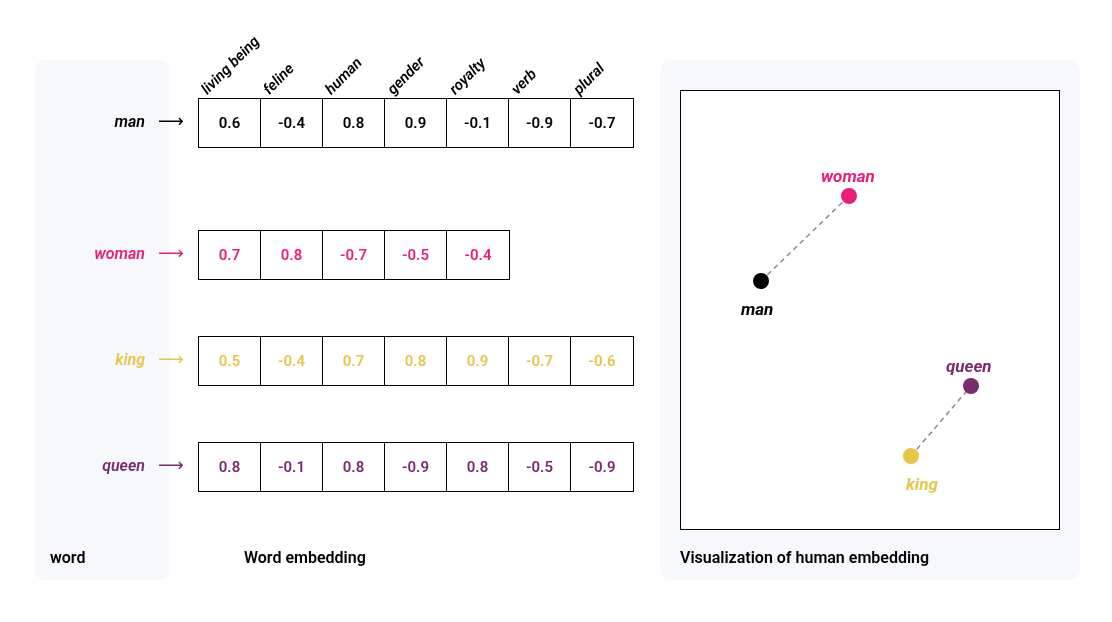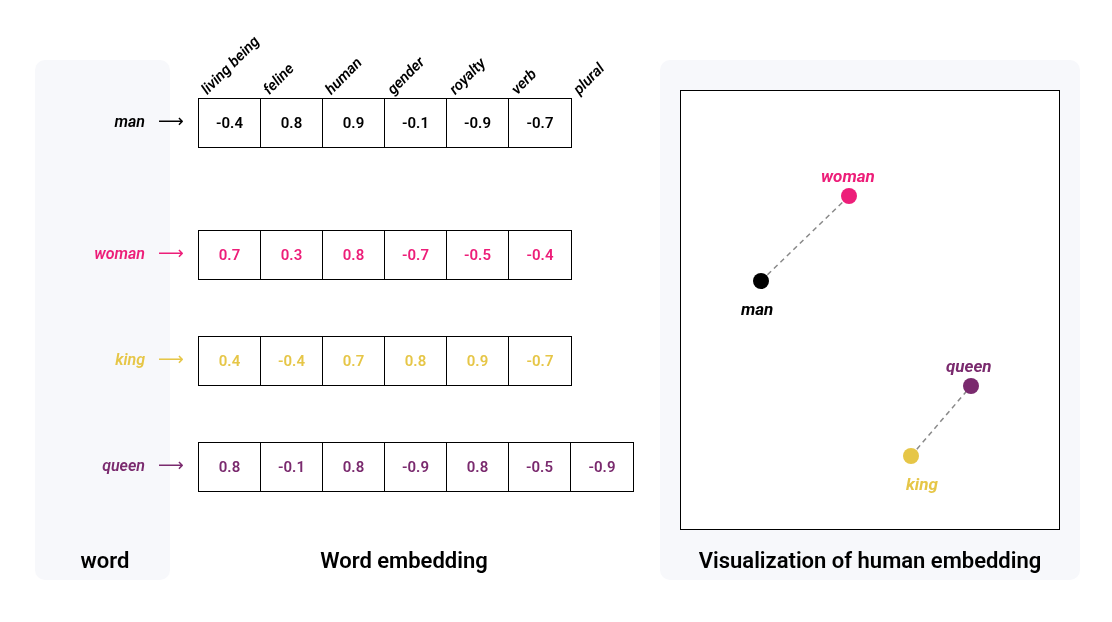--- a/index.html
+++ b/index.html
@@ -139,6 +139,7 @@
     <div class="word-label" style="left: 45px; top: 112px; color: rgb(0, 0, 0);">man</div>
     <div class="arrow" style="left: 158px; top: 112px; color: rgb(0, 0, 0);">⟶</div>
     <div class="row" style="top: 98px;">
+      <div class="cell" style="color: rgb(0, 0, 0);">0.6</div>
       <div class="cell" style="color: rgb(0, 0, 0);">-0.4</div>
       <div class="cell" style="color: rgb(0, 0, 0);">0.8</div>
       <div class="cell" style="color: rgb(0, 0, 0);">0.9</div>

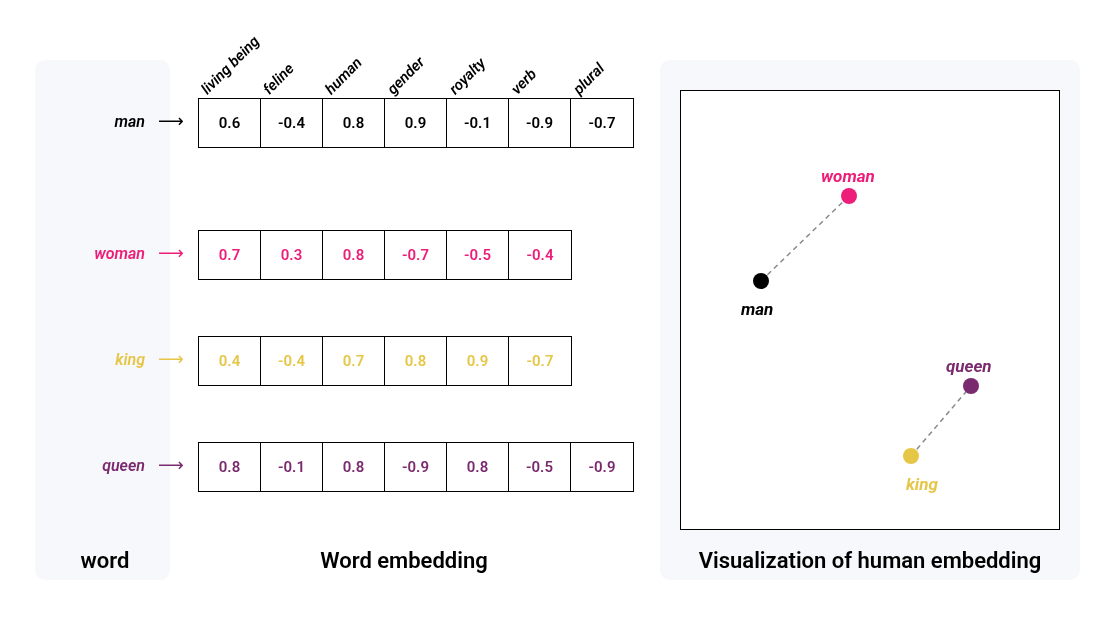--- a/index.html
+++ b/index.html
@@ -151,7 +151,6 @@
     <div class="arrow" style="left: 158px; top: 244px; color: rgb(237, 30, 121);">⟶</div>
     <div class="row" style="top: 230px;">
       <div class="cell" style="color: rgb(237, 30, 121);">0.7</div>
-      <div class="cell" style="color: rgb(237, 30, 121);">0.3</div>
       <div class="cell" style="color: rgb(237, 30, 121);">0.8</div>
       <div class="cell" style="color: rgb(237, 30, 121);">-0.7</div>
       <div class="cell" style="color: rgb(237, 30, 121);">-0.5</div>

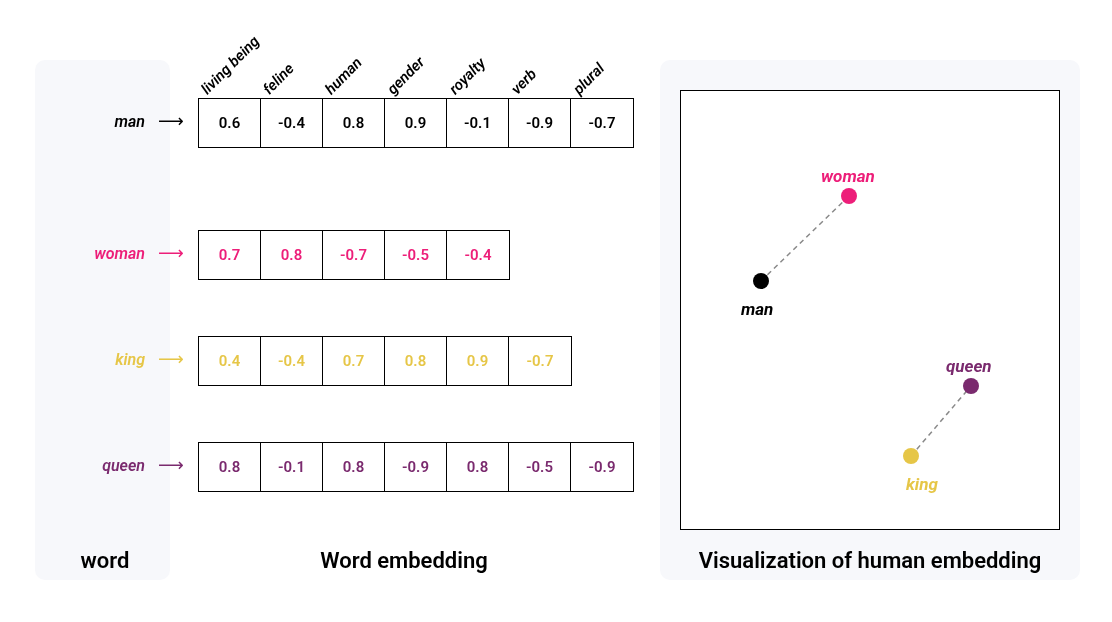--- a/index.html
+++ b/index.html
@@ -159,7 +159,7 @@
     <div class="word-label" style="left: 45px; top: 350px; color: rgb(230, 198, 71);">king</div>
     <div class="arrow" style="left: 158px; top: 350px; color: rgb(230, 198, 71);">⟶</div>
     <div class="row" style="top: 336px;">
-      <div class="cell" style="color: rgb(230, 198, 71);">0.4</div>
+      <div class="cell" style="color: rgb(230, 198, 71);">0.5</div>
       <div class="cell" style="color: rgb(230, 198, 71);">-0.4</div>
       <div class="cell" style="color: rgb(230, 198, 71);">0.7</div>
       <div class="cell" style="color: rgb(230, 198, 71);">0.8</div>

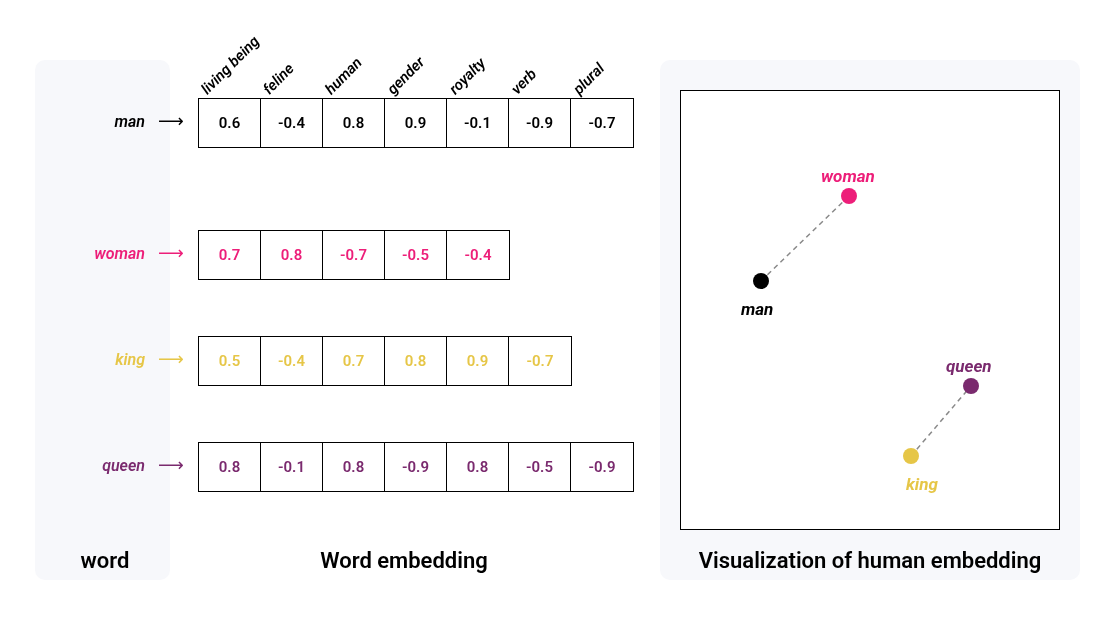--- a/index.html
+++ b/index.html
@@ -165,6 +165,7 @@
       <div class="cell" style="color: rgb(230, 198, 71);">0.8</div>
       <div class="cell" style="color: rgb(230, 198, 71);">0.9</div>
       <div class="cell" style="color: rgb(230, 198, 71);">-0.7</div>
+      <div class="cell" style="color: rgb(230, 198, 71);">-0.6</div>
     </div>
     <div class="word-label" style="left: 45px; top: 456px; color: rgb(122, 42, 110);">queen</div>
     <div class="arrow" style="left: 158px; top: 456px; color: rgb(122, 42, 110);">⟶</div>

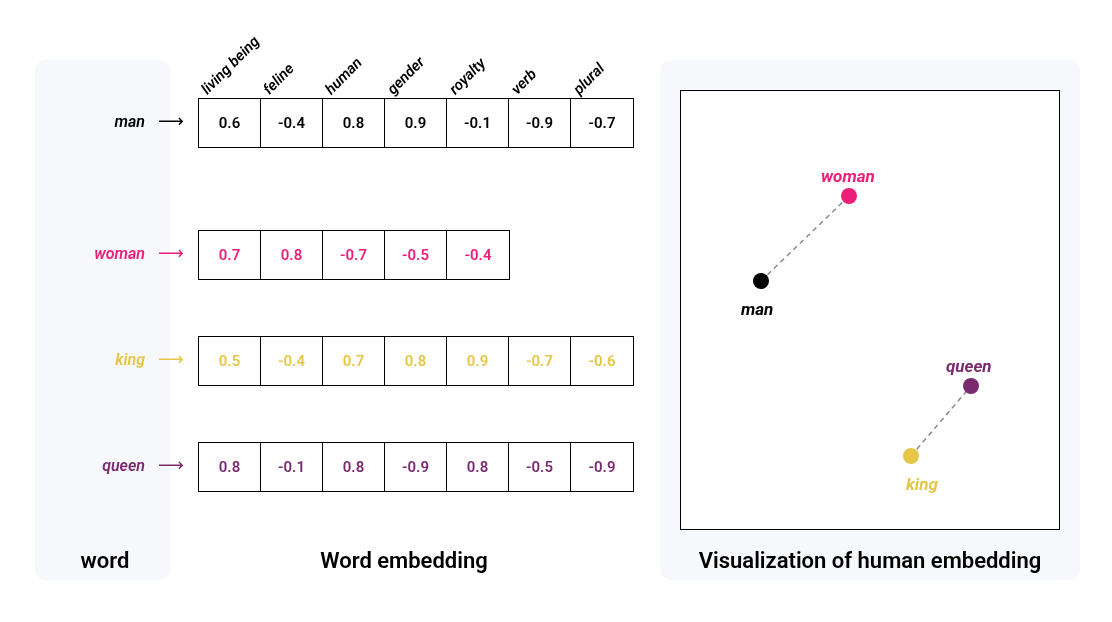--- a/index.html
+++ b/index.html
@@ -69,9 +69,8 @@
   .cell:last-child { border-right: none; }
   .caption {
     position: absolute;
-    font-size: 22px;
+    font-size: 16px;
     font-weight: 600;
-    text-align: center;
   }
   .viz-box {
     position: absolute;

